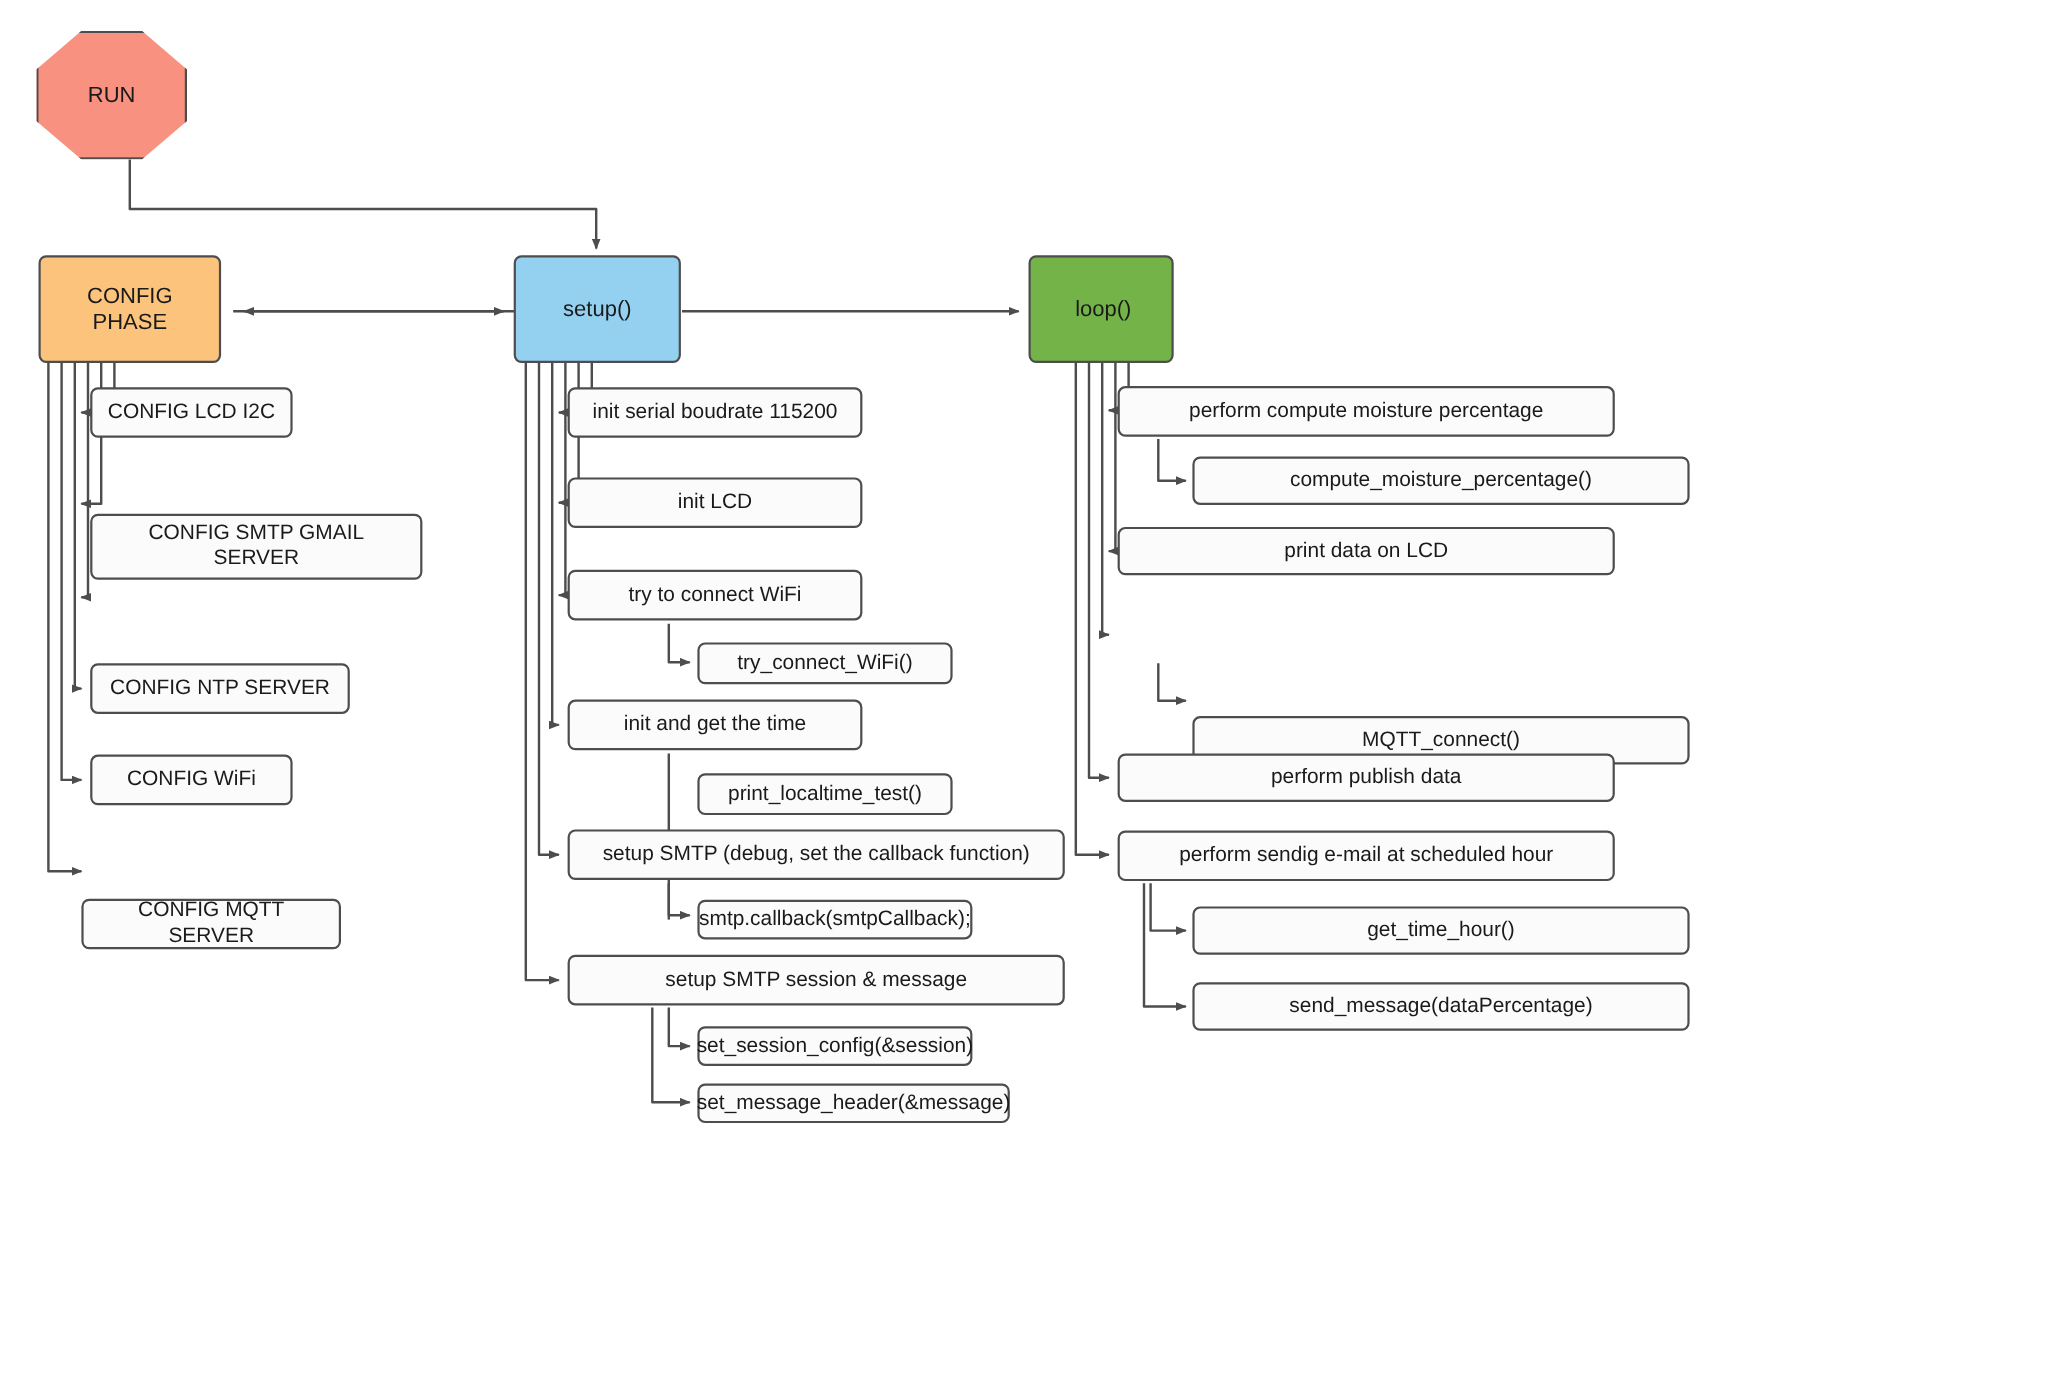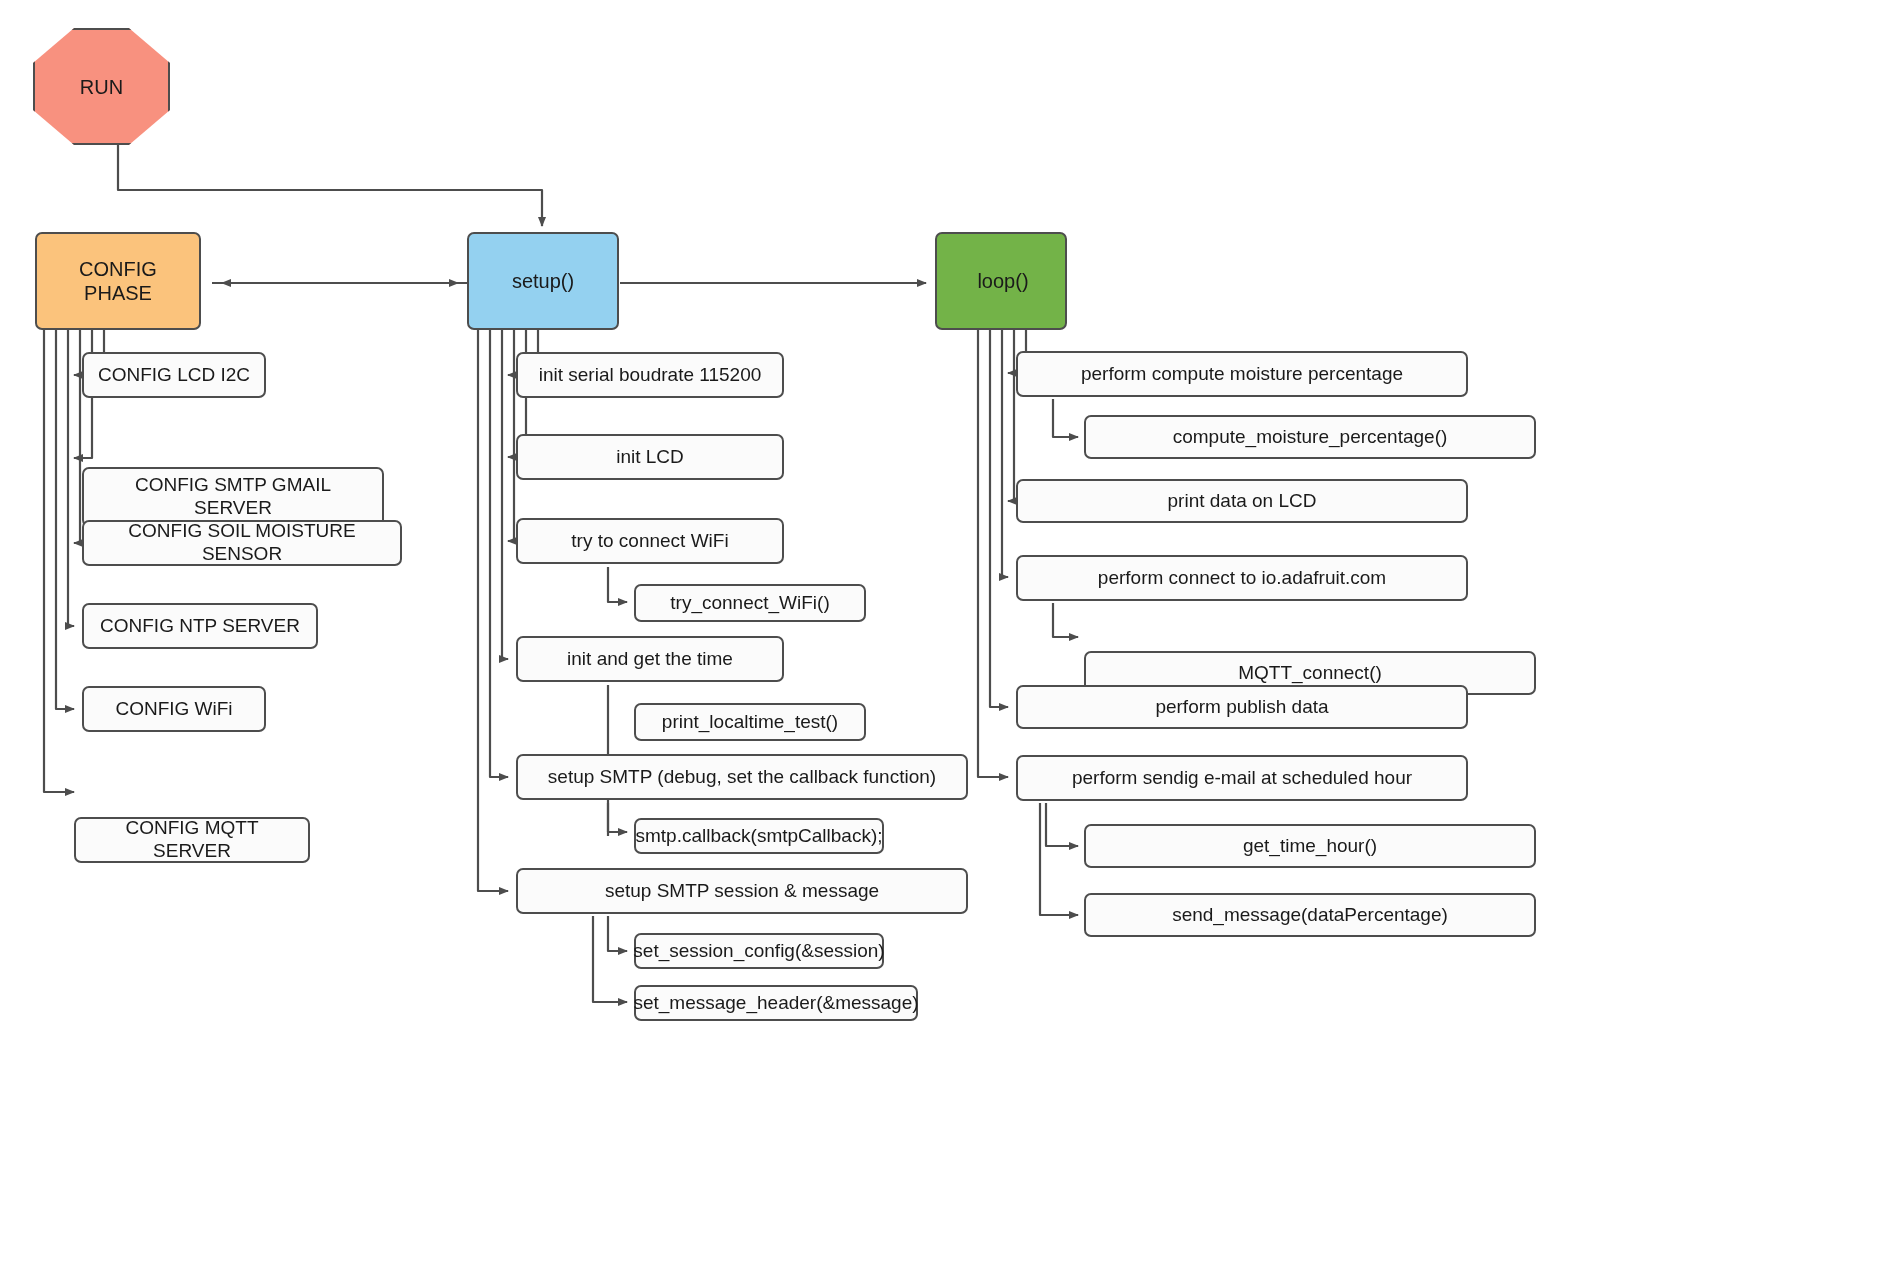--- a/index.html
+++ b/index.html
@@ -143,9 +143,6 @@
     <span>CONFIG SMTP GMAIL SERVER</span>
   </div>
 
-  <div class="node plain" style="left:82px; top:520px; width:320px; height:46px;">
-    <span>CONFIG SOIL MOISTURE SENSOR</span>
-  </div>
 
   <div class="node plain" style="left:82px; top:603px; width:236px; height:46px;">
     <span>CONFIG NTP SERVER</span>

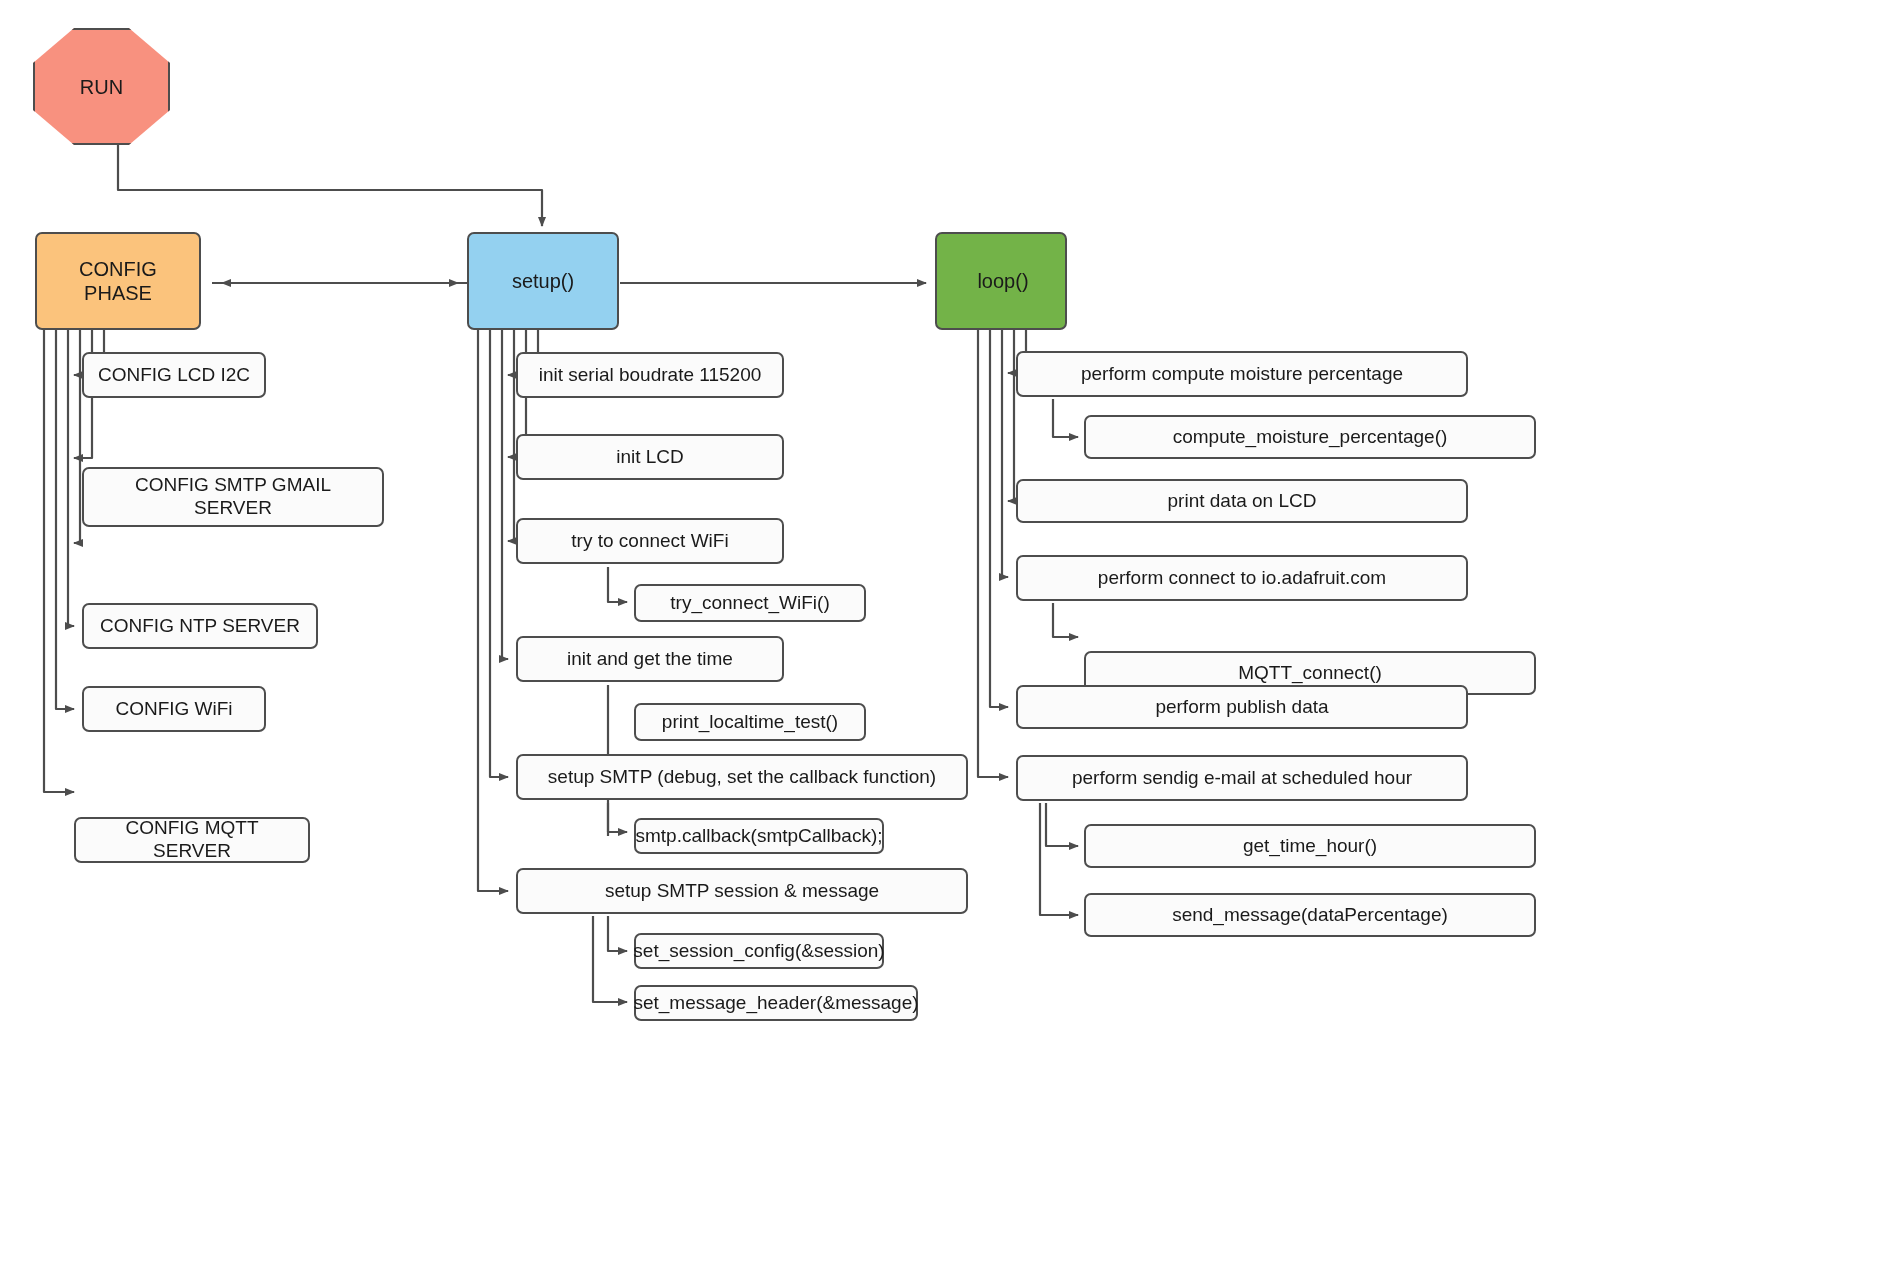--- a/index.html
+++ b/index.html
@@ -212,9 +212,6 @@
     <span>print data on LCD</span>
   </div>
 
-  <div class="node plain" style="left:1016px; top:555px; width:452px; height:46px;">
-    <span>perform connect to io.adafruit.com</span>
-  </div>
 
   <div class="node plain" style="left:1084px; top:615px; width:452px; height:44px;margin-top:36px;">
     <span>MQTT_connect()</span>

